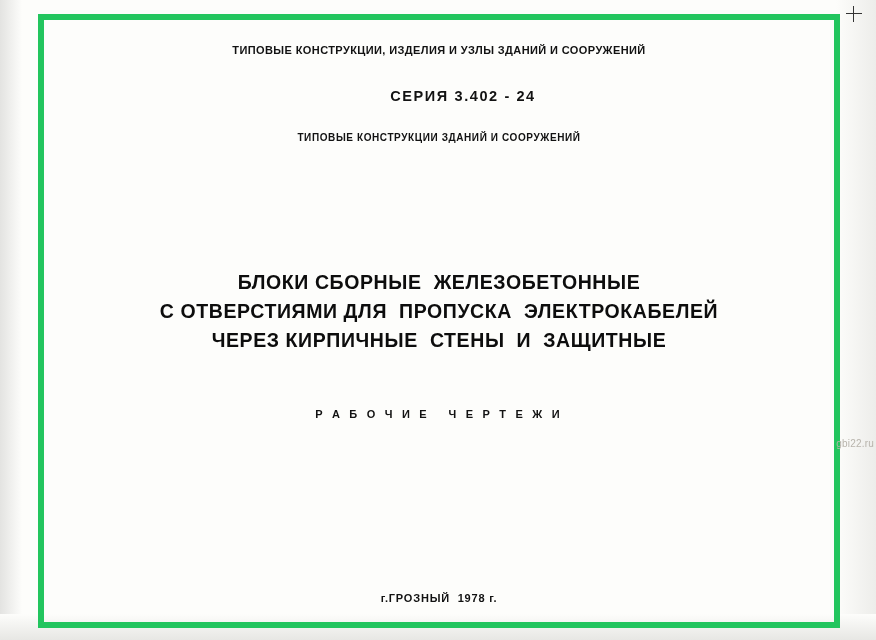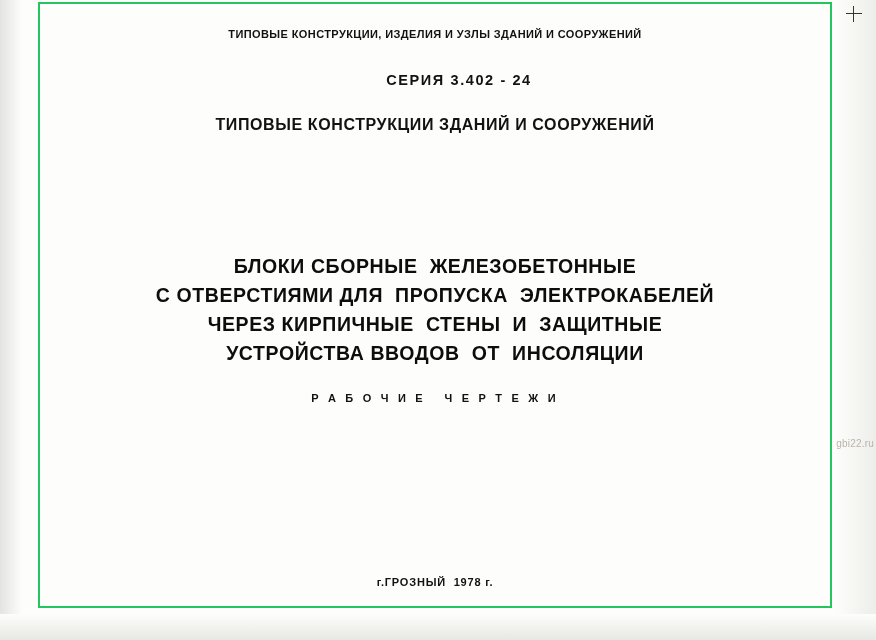--- a/index.html
+++ b/index.html
@@ -55,10 +55,10 @@
   .frame {
     position: absolute;
     left: 38px;
-    top: 2px;
+    top: 14px;
     width: 790px;
     height: 602px;
-    border: 2px solid #22c55e;
+    border: 6px solid #22c55e;
     background: transparent;
   }
   .frame-inner {

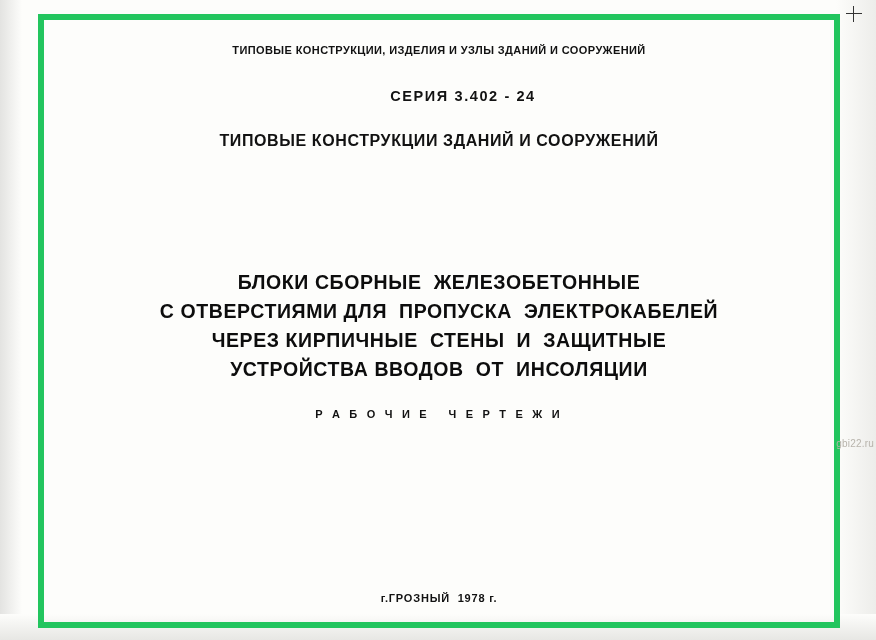--- a/index.html
+++ b/index.html
@@ -127,7 +127,7 @@
     top: 112px;
     left: 0;
     right: 0;
-    font-size: 16px;
+    font-size: 10px;
     letter-spacing: 0.6px;
   }
   .l-sub2 {

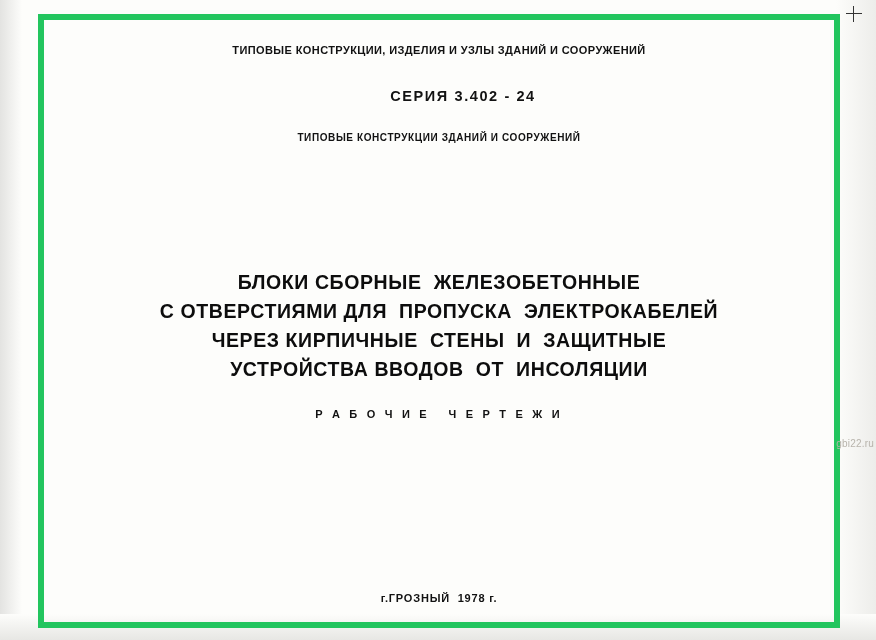--- a/index.html
+++ b/index.html
@@ -221,7 +221,6 @@
           <div class="t-line">БЛОКИ СБОРНЫЕ  ЖЕЛЕЗОБЕТОННЫЕ</div>
           <div class="t-line">С ОТВЕРСТИЯМИ ДЛЯ  ПРОПУСКА  ЭЛЕКТРОКАБЕЛЕЙ</div>
           <div class="t-line">ЧЕРЕЗ КИРПИЧНЫЕ  СТЕНЫ  И  ЗАЩИТНЫЕ</div>
-          <div class="t-line">УСТРОЙСТВА ВВОДОВ  ОТ  ИНСОЛЯЦИИ</div>
         </div>
 
         <div class="line l-workdraw">Р А Б О Ч И Е   Ч Е Р Т Е Ж И</div>

